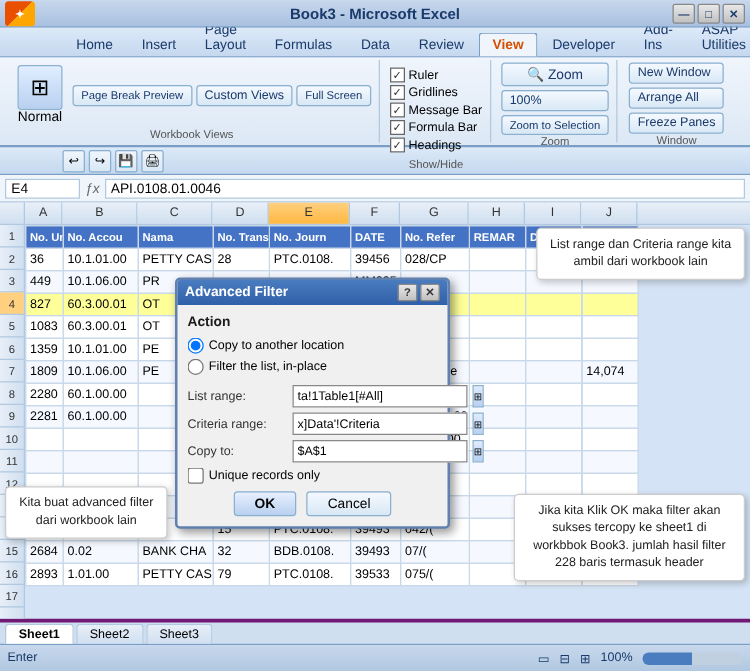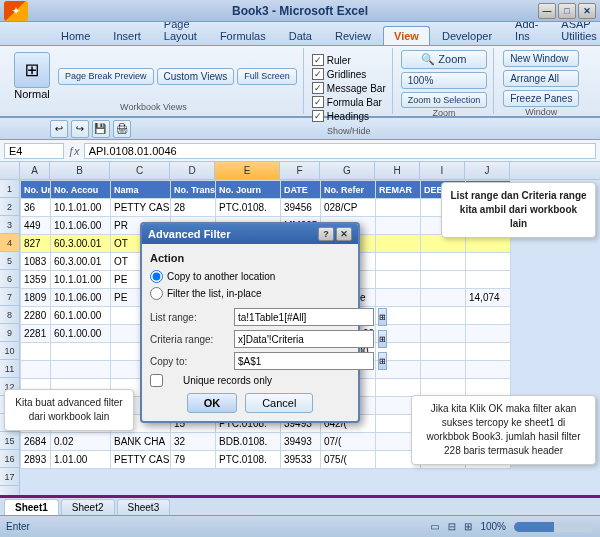--- a/index.html
+++ b/index.html
@@ -460,8 +460,7 @@
       position: absolute;
       right: 4px;
       top: 20px;
-      width: 155px;
-      font-weight: bold;
+      width: 167px;
     }
     .callout-bottom-right {
       position: absolute;

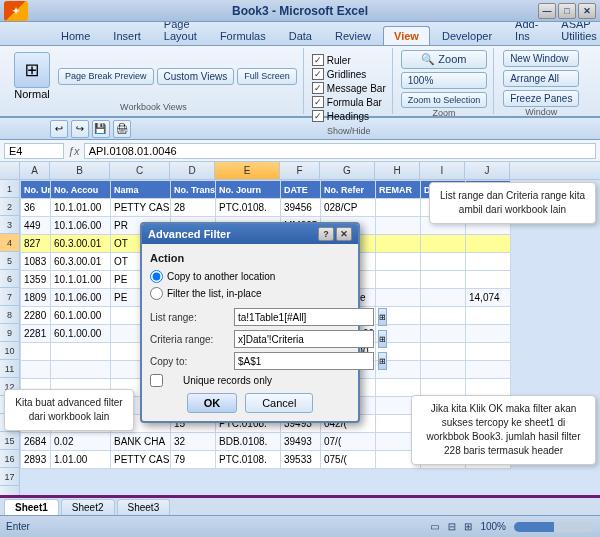--- a/index.html
+++ b/index.html
@@ -413,7 +413,7 @@
     .dialog-check-row {
       display: flex;
       align-items: center;
-      gap: 20px;
+      gap: 4px;
       margin: 4px 0;
       font-size: 10px;
     }

